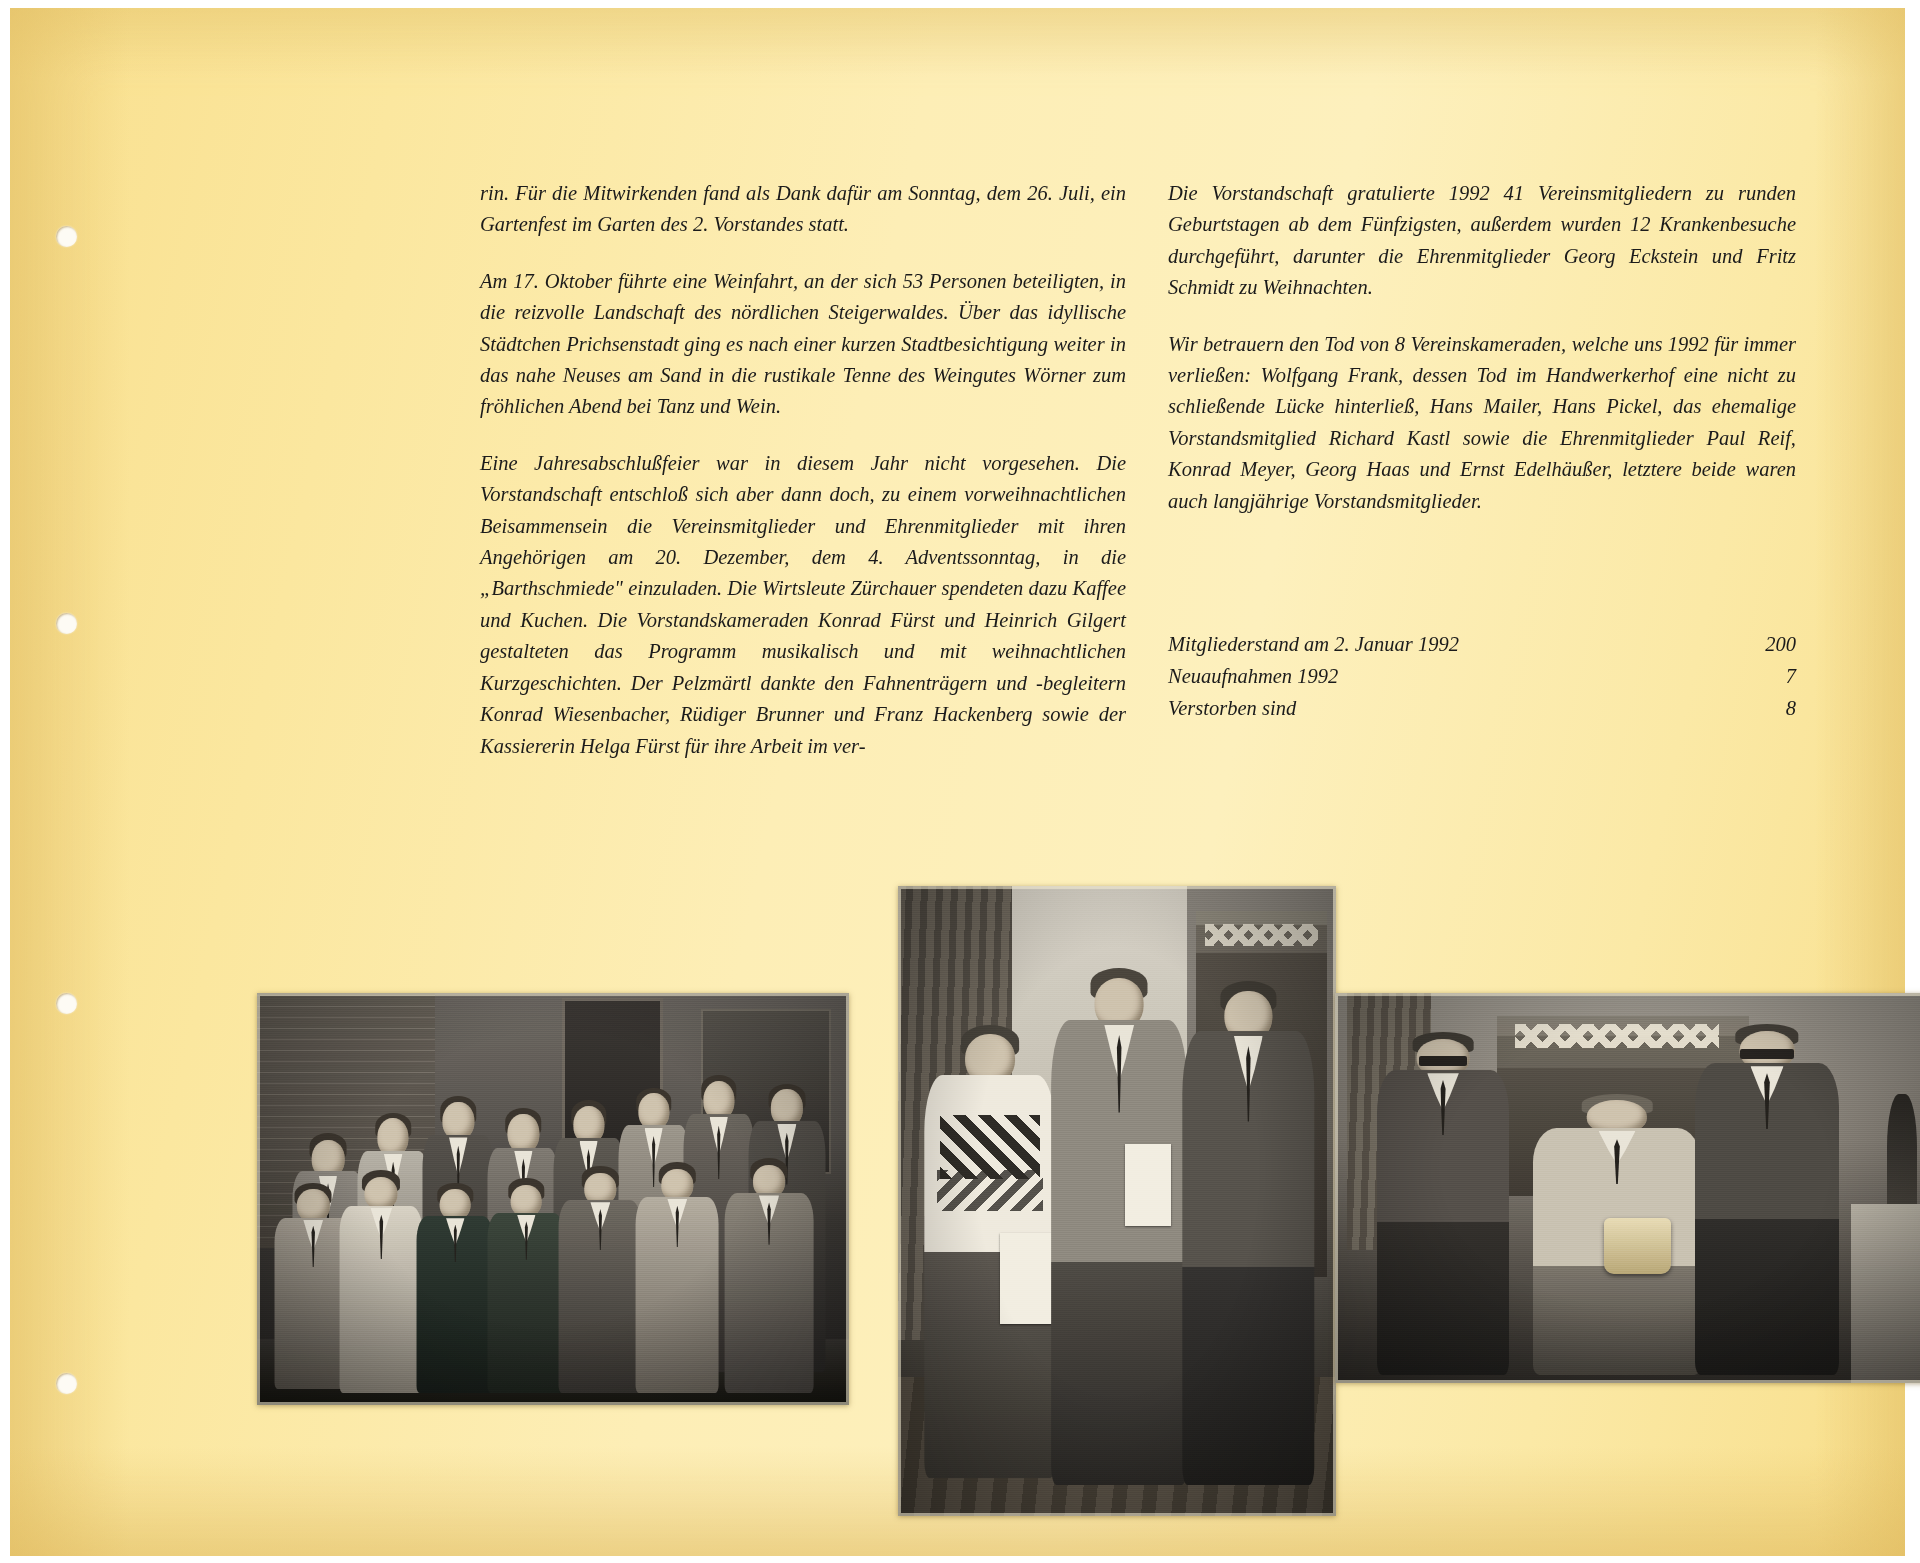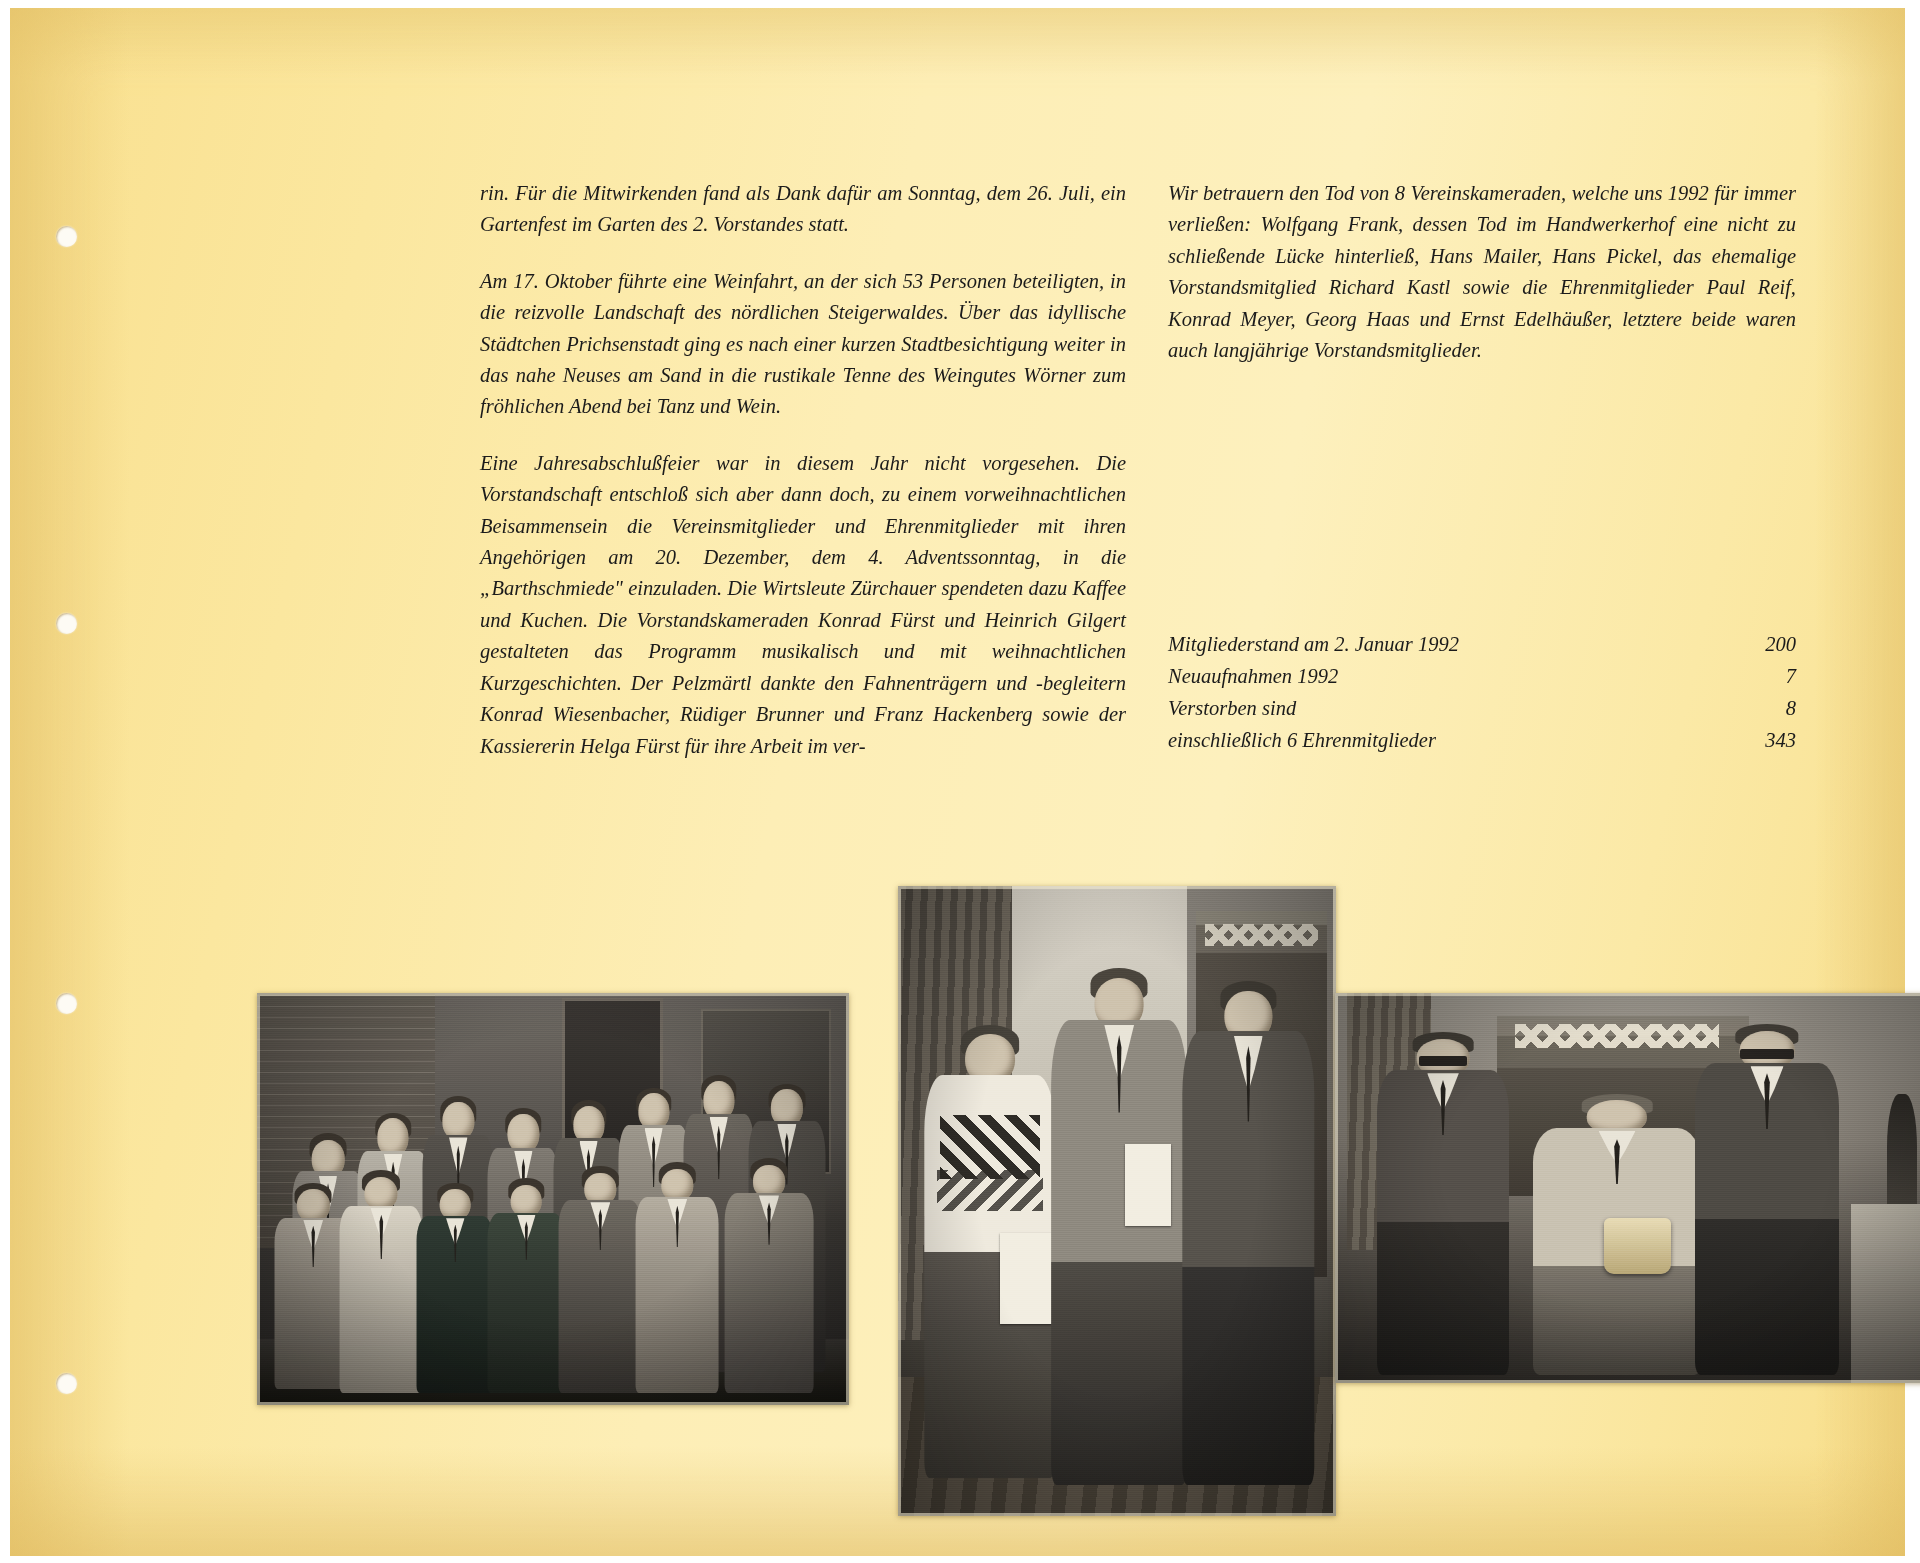--- a/index.html
+++ b/index.html
@@ -307,6 +307,7 @@
     </div>
 
     <div class="col" id="col-right">
+      <p>Die Vorstandschaft gratulierte 1992 41 Vereinsmitgliedern zu runden Geburtstagen ab dem Fünfzigsten, außerdem wurden 12 Krankenbesuche durchgeführt, darunter die Ehrenmitglieder Georg Eckstein und Fritz Schmidt zu Weihnachten.</p>
       <p>Wir betrauern den Tod von 8 Vereinskameraden, welche uns 1992 für immer verließen: Wolfgang Frank, dessen Tod im Handwerkerhof eine nicht zu schließende Lücke hinterließ, Hans Mailer, Hans Pickel, das ehemalige Vorstandsmitglied Richard Kastl sowie die Ehrenmitglieder Paul Reif, Konrad Meyer, Georg Haas und Ernst Edelhäußer, letztere beide waren auch langjährige Vorstandsmitglieder.</p>
     </div>
 

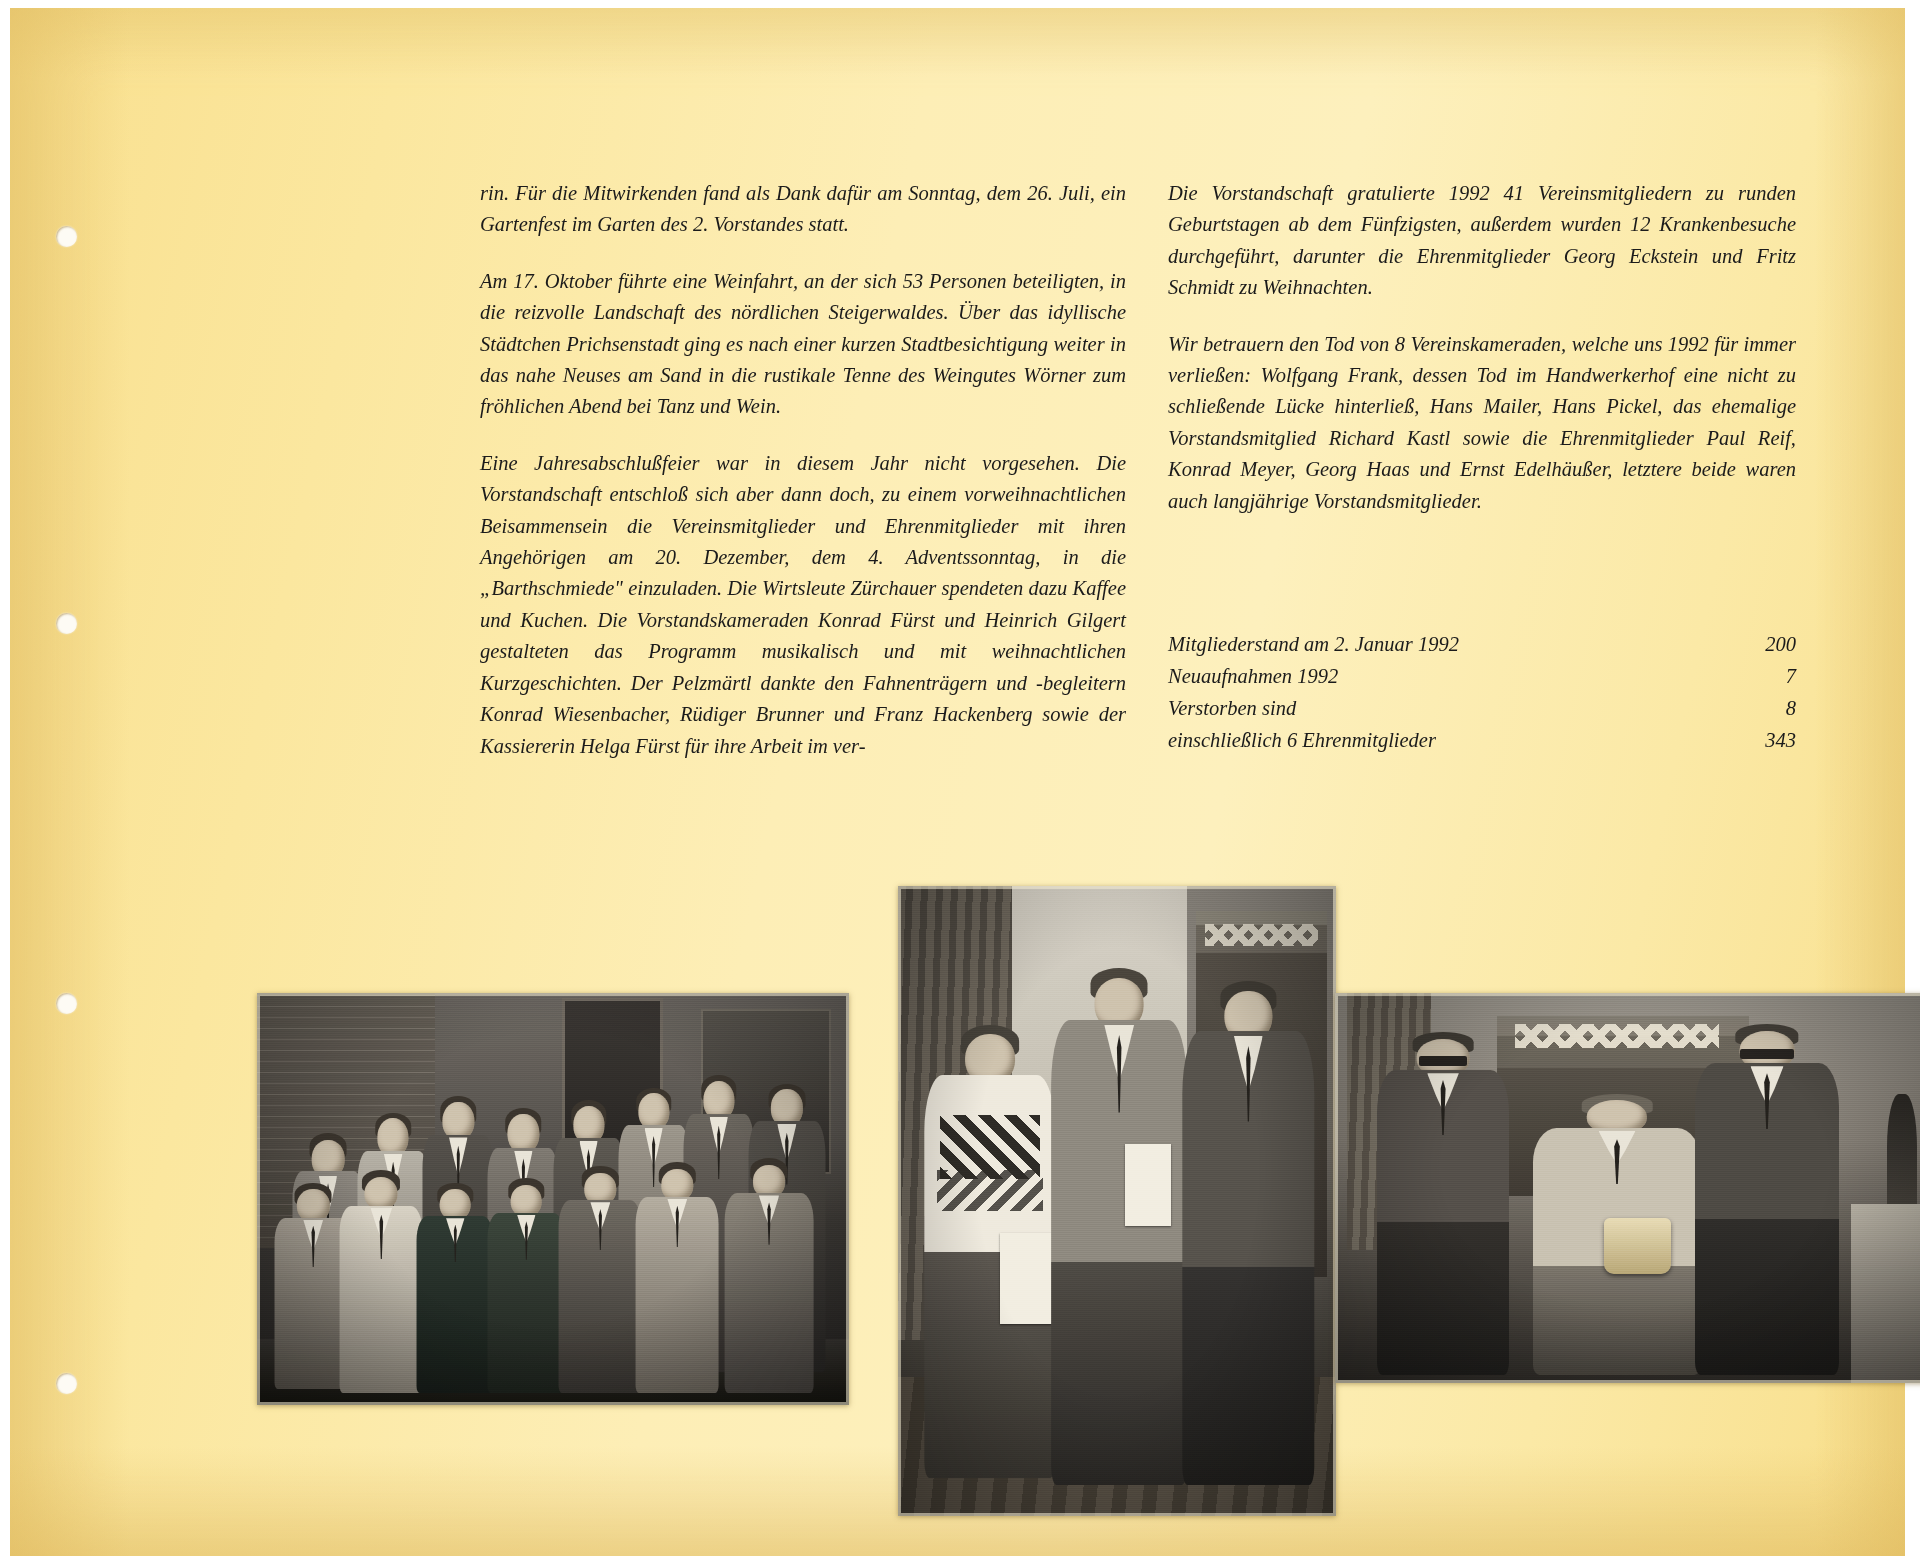--- a/index.html
+++ b/index.html
@@ -324,10 +324,6 @@
         <span class="label">Verstorben sind</span>
         <span class="value">8</span>
       </div>
-      <div class="row">
-        <span class="label">einschließlich 6 Ehrenmitglieder</span>
-        <span class="value">343</span>
-      </div>
     </div>
 
     <div class="photo" id="photo-group">

